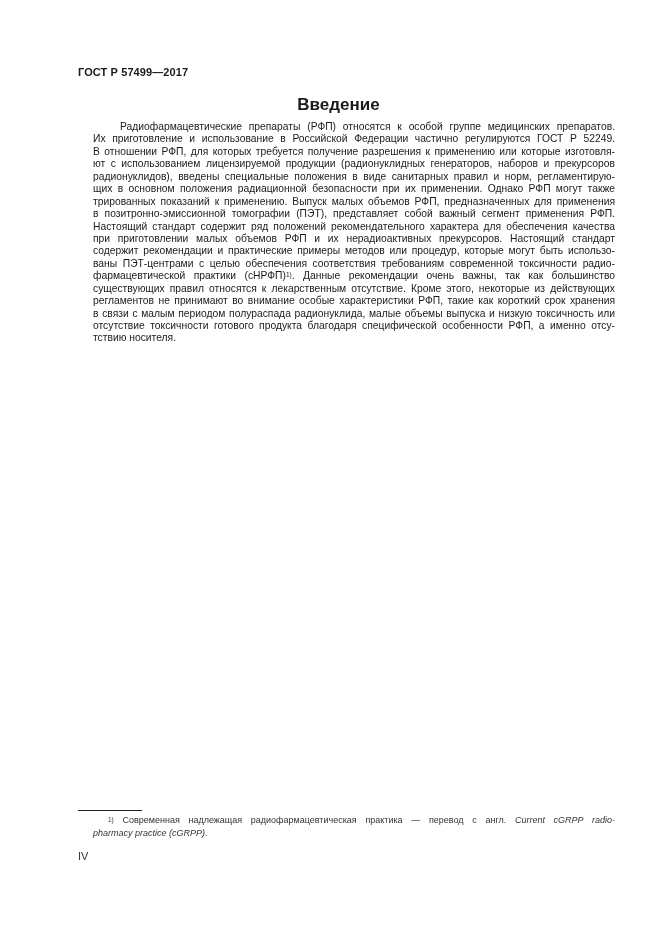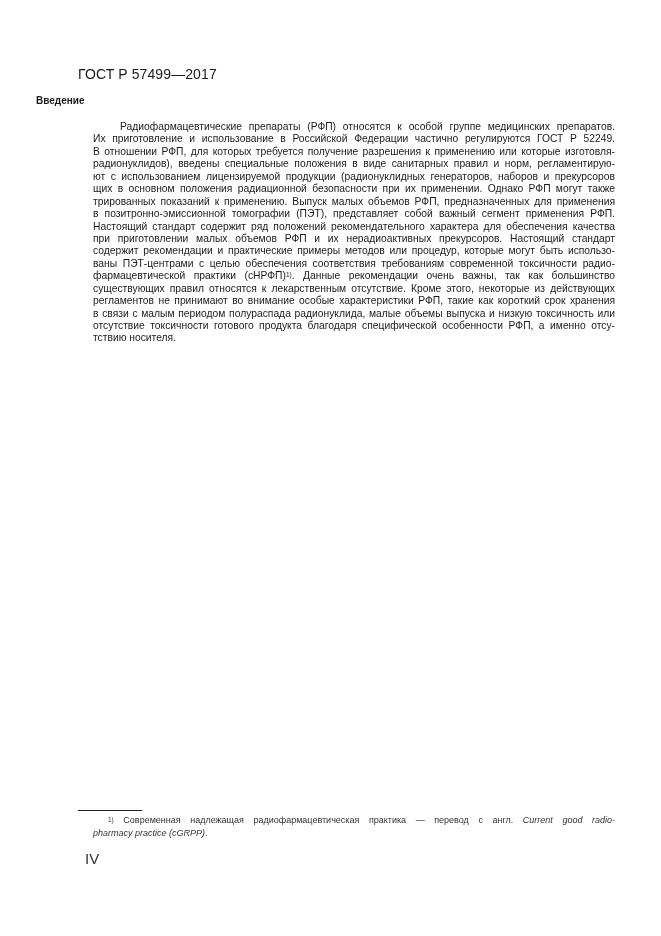--- a/index.html
+++ b/index.html
@@ -5,7 +5,7 @@
     html, body { margin: 0; padding: 0; background: #ffffff; }
     body { width: 661px; height: 936px; position: relative; overflow: hidden;
            font-family: "Liberation Sans", "DejaVu Sans", sans-serif; color: #1a1a1a; }
-    .header { position: absolute; left: 78px; top: 66px; font-size: 14px; font-weight: normal; letter-spacing: 0.1px; }
+    .header { position: absolute; left: 78px; top: 66px; font-size: 11px; font-weight: bold; letter-spacing: 0.1px; }
     .title { position: absolute; left: 0; width: 641px; top: 95px; font-size: 10px; font-weight: bold; padding-left: 36px; box-sizing: border-box; }
     .body-text { position: absolute; left: 78px; top: 121px; width: 537px; }
     .line { display: block; font-size: 10.3px; line-height: 12.45px; height: 12.45px; white-space: nowrap; text-align: justify; text-align-last: justify; padding-left: 15px; }

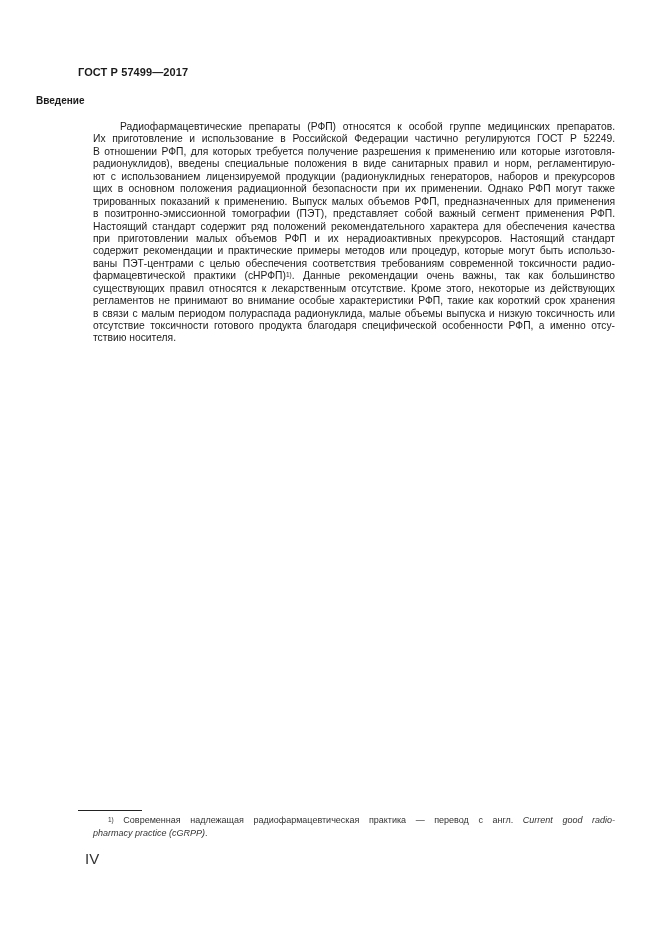--- a/index.html
+++ b/index.html
@@ -6,7 +6,7 @@
     body { width: 661px; height: 936px; position: relative; overflow: hidden;
            font-family: "Liberation Sans", "DejaVu Sans", sans-serif; color: #1a1a1a; }
     .header { position: absolute; left: 78px; top: 66px; font-size: 11px; font-weight: bold; letter-spacing: 0.1px; }
-    .title { position: absolute; left: 0; width: 641px; top: 95px; font-size: 10px; font-weight: bold; padding-left: 36px; box-sizing: border-box; }
+    .title { position: absolute; left: 0; width: 641px; top: 95px; text-align: center; font-size: 17px; font-weight: bold; padding-left: 36px; box-sizing: border-box; }
     .body-text { position: absolute; left: 78px; top: 121px; width: 537px; }
     .line { display: block; font-size: 10.3px; line-height: 12.45px; height: 12.45px; white-space: nowrap; text-align: justify; text-align-last: justify; padding-left: 15px; }
     .line.indent { padding-left: 42px; }

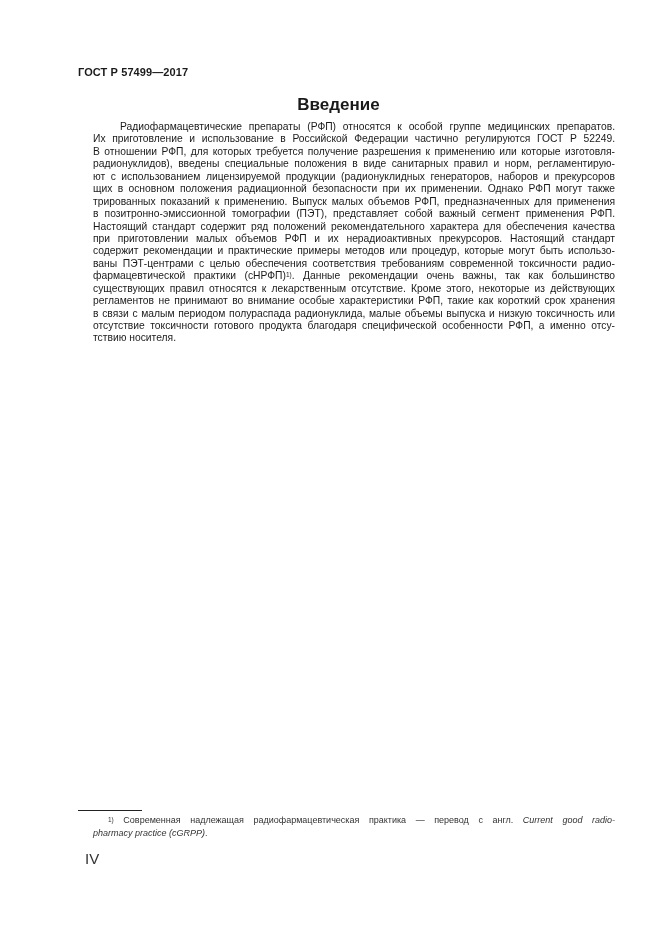--- a/index.html
+++ b/index.html
@@ -29,8 +29,8 @@
   <span class="line indent">Радиофармацевтические препараты (РФП) относятся к особой группе медицинских препаратов.</span>
   <span class="line">Их приготовление и использование в Российской Федерации частично регулируются ГОСТ Р 52249.</span>
   <span class="line">В отношении РФП, для которых требуется получение разрешения к применению или которые изготовля-</span>
+  <span class="line">ют с использованием лицензируемой продукции (радионуклидных генераторов, наборов и прекурсоров</span>
   <span class="line">радионуклидов), введены специальные положения в виде санитарных правил и норм, регламентирую-</span>
-  <span class="line">ют с использованием лицензируемой продукции (радионуклидных генераторов, наборов и прекурсоров</span>
   <span class="line">щих в основном положения радиационной безопасности при их применении. Однако РФП могут также</span>
   <span class="line">трированных показаний к применению. Выпуск малых объемов РФП, предназначенных для применения</span>
   <span class="line">в позитронно-эмиссионной томографии (ПЭТ), представляет собой важный сегмент применения РФП.</span>

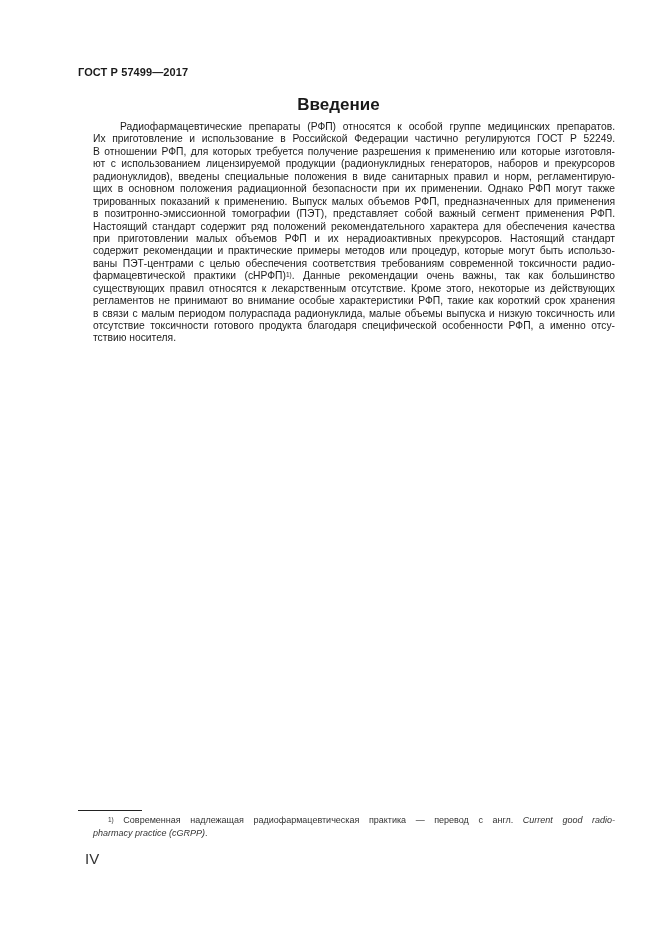--- a/index.html
+++ b/index.html
@@ -48,7 +48,7 @@
 
 <div class="fn-rule"></div>
 <div class="footnote">
-  <span class="line indent"><sup>1)</sup> <span>Современная надлежащая радиофармацевтическая практика — перевод с англ.</span> <em>Current good radio-</em></span>
+  <span class="line indent"><sup>1)</sup> <span>Современная надлежащая радиофармацевтическая практика — перевод с англ.</span> <em>Current cGRPP radio-</em></span>
   <span class="line last"><em>pharmacy practice (cGRPP)</em><span>.</span></span>
 </div>
 

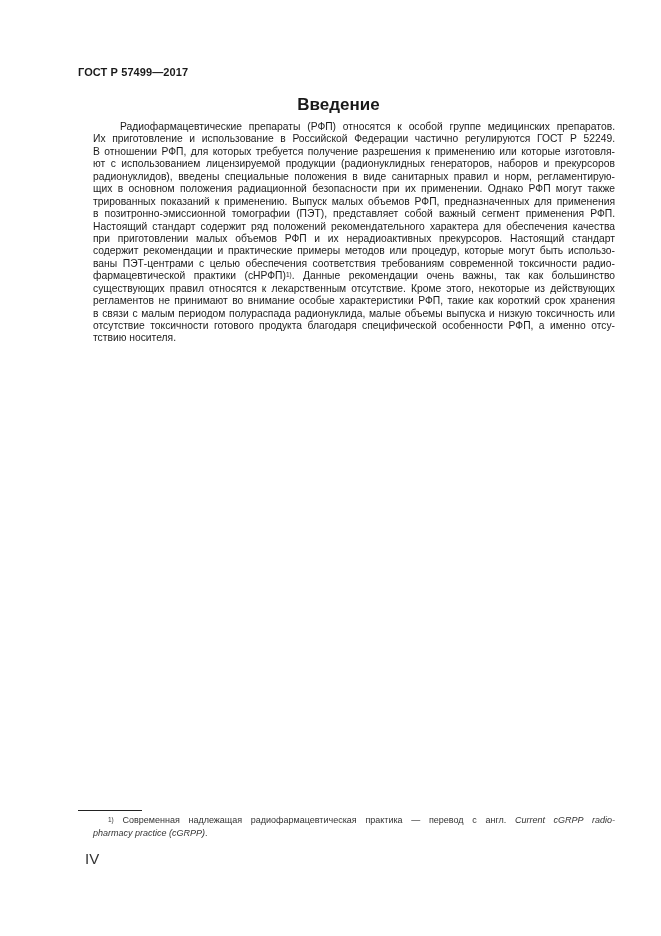--- a/index.html
+++ b/index.html
@@ -17,7 +17,7 @@
     .footnote .line { font-size: 9px; line-height: 13px; height: 13px; }
     .footnote .line.indent { padding-left: 30px; }
     .footnote em { font-style: italic; }
-    .page-num { position: absolute; left: 85px; top: 850px; font-size: 15px; color: #333; }
+    .page-num { position: absolute; left: 78px; top: 850px; font-size: 11px; color: #333; }
   </style>
 </head>
 <body>

